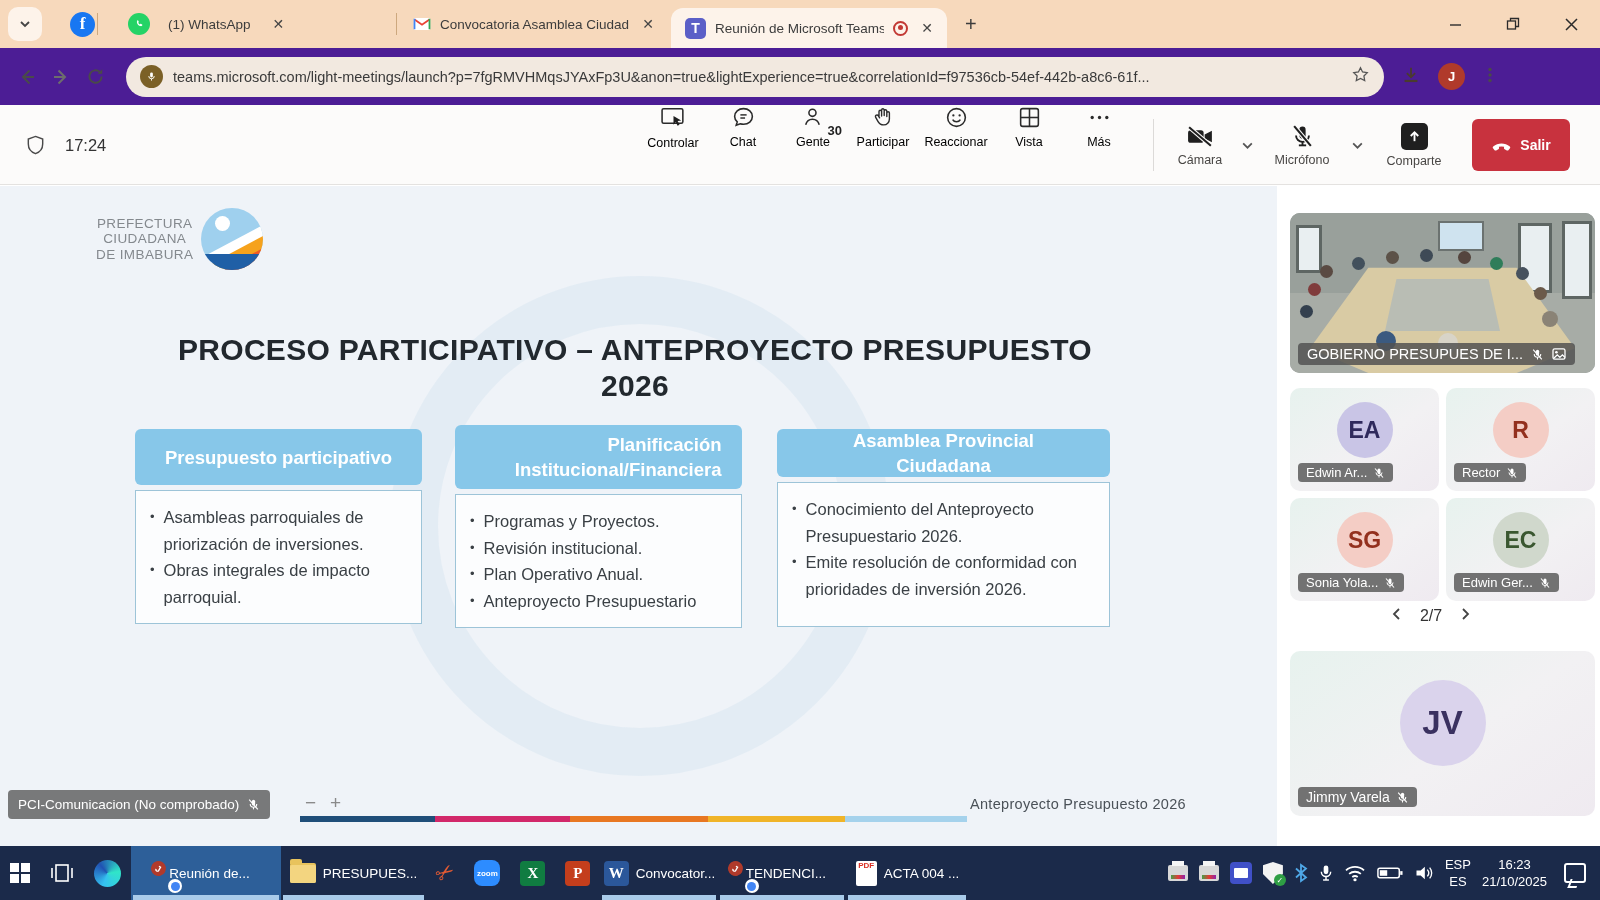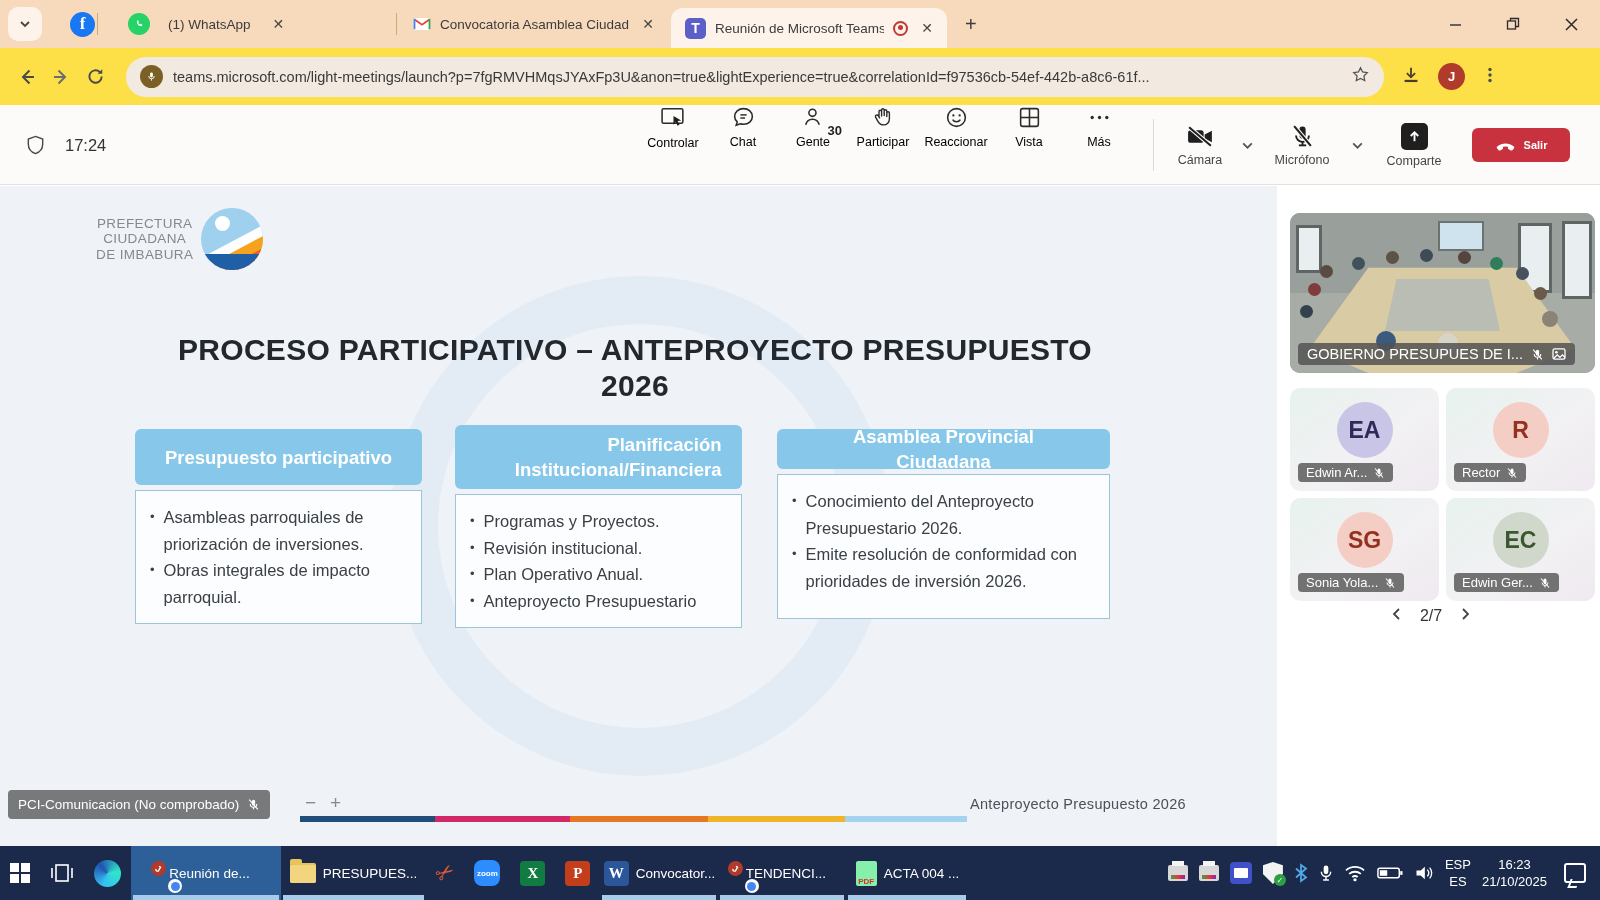--- a/index.html
+++ b/index.html
@@ -26,7 +26,7 @@
   .win-controls .wc { width:58px; height:48px; display:flex; align-items:center; justify-content:center; color:#2b2b2b; }
 
   
-  .chrome-bar { position:absolute; left:0; top:48px; width:1600px; height:57px; background:#fde047; display:flex; align-items:center; }
+  .chrome-bar { position:absolute; left:0; top:48px; width:1600px; height:57px; background:#4c1d95; display:flex; align-items:center; }
   .nav-ic { width:34px; height:34px; display:flex; align-items:center; justify-content:center; color:#4a4a4a; }
   .nav-ic.back { margin-left:10px; }
   .urlbar { height:40px; background:#F2E9E0; border-radius:20px; margin-left:14px; width:1258px; display:flex; align-items:center; padding:0 14px; }

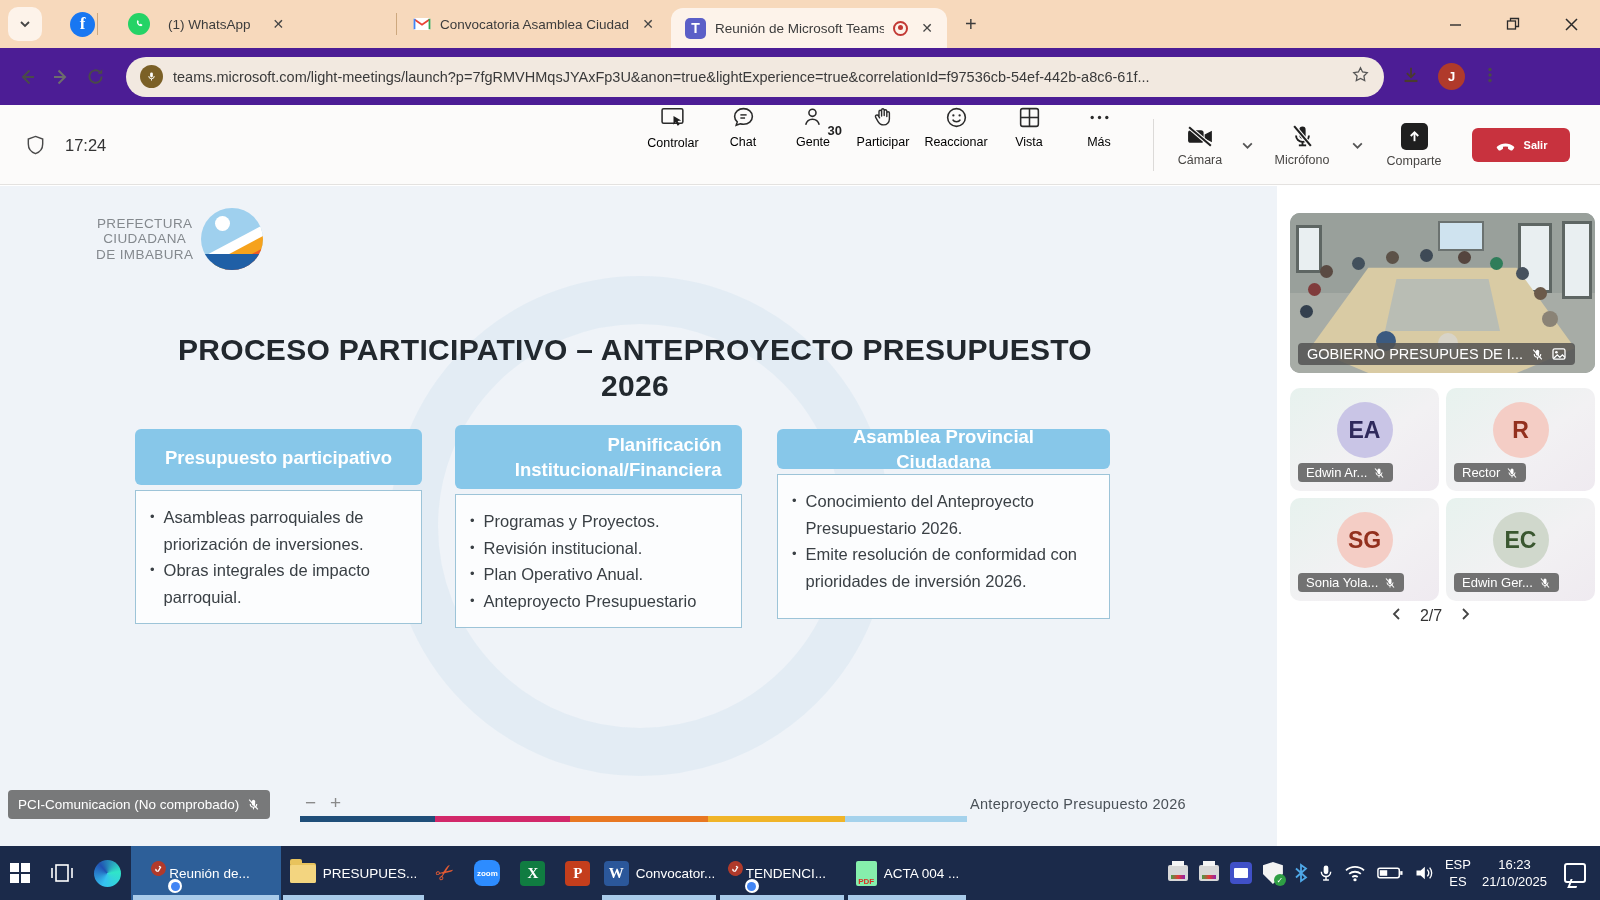--- a/index.html
+++ b/index.html
@@ -50,7 +50,7 @@
   .dev-btn .tb-label { font-size:12.5px; color:#484644; }
   .chev-btn { width:30px; height:80px; display:flex; align-items:center; justify-content:center; }
   .share-box { width:27px; height:27px; background:#1f1f1f; border-radius:5px; display:flex; align-items:center; justify-content:center; }
-  .salir-btn { margin-left:16px; width:98px; height:34px; background:#C8323E; border-radius:6px; color:#fff; display:flex; align-items:center; justify-content:center; gap:8px; font-size:11px; font-weight:bold; }
+  .salir-btn { margin-left:16px; width:98px; height:52px; background:#C8323E; border-radius:6px; color:#fff; display:flex; align-items:center; justify-content:center; gap:8px; font-size:14px; font-weight:bold; }
 
   
   .stage { position:absolute; left:0; top:186px; width:1600px; height:660px; background:#fff; }

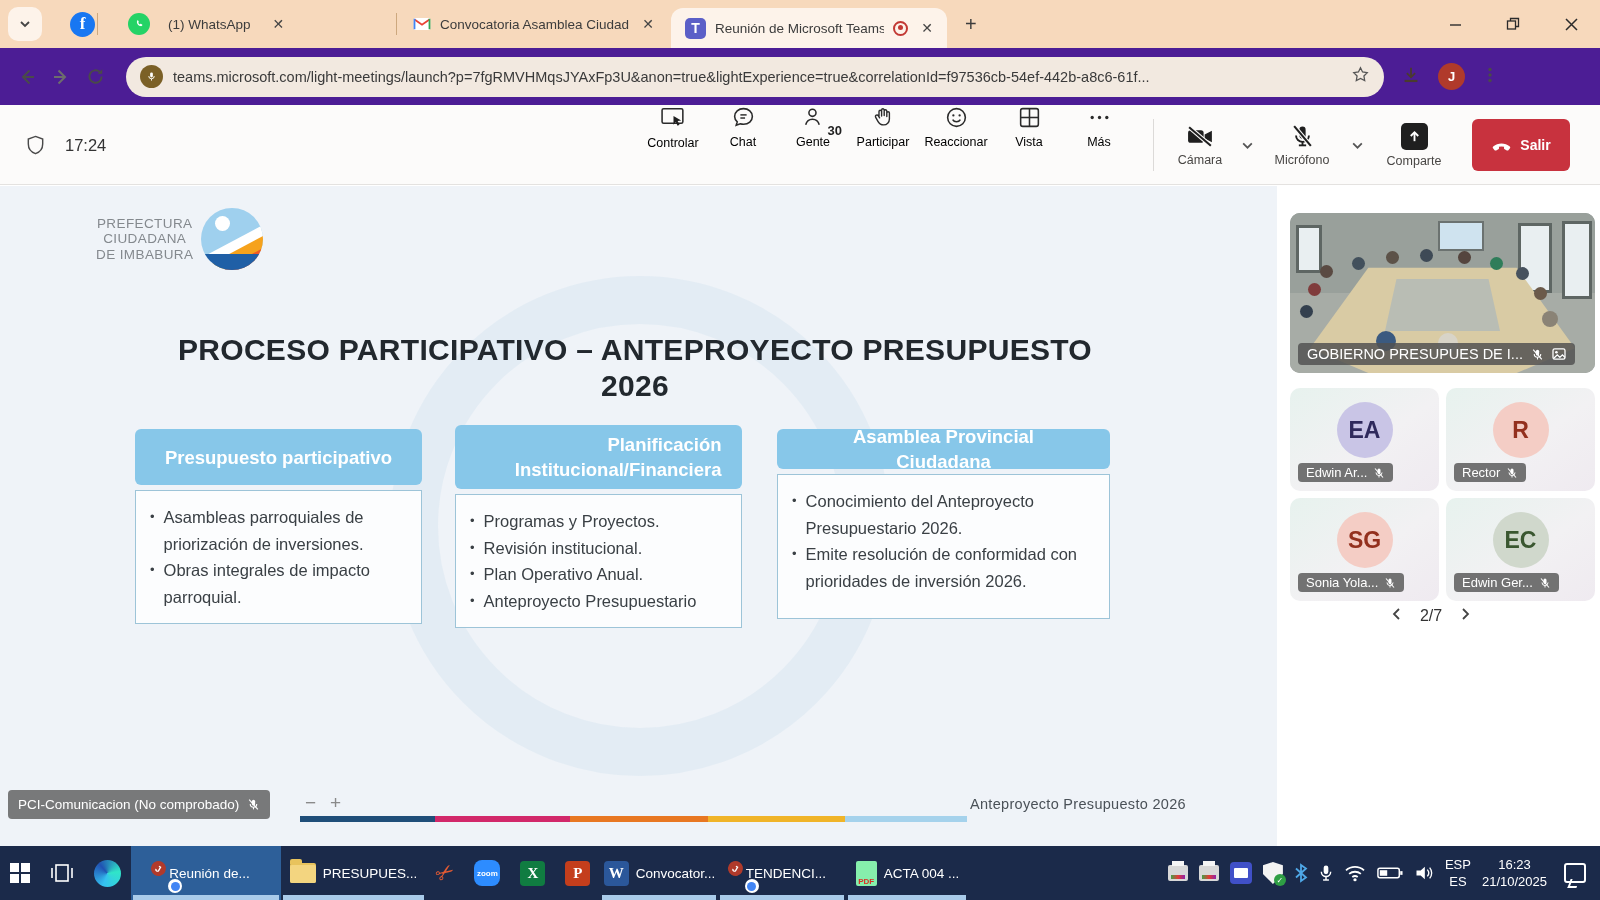--- a/index.html
+++ b/index.html
@@ -75,7 +75,7 @@
   .col1 .col-header { height:56px; }
   .col2 .col-header { height:64px;text-align:right; }
   .col2 .col-header div { max-width:246px; }
-  .col3 .col-header { height:40px; }
+  .col3 .col-header { height:48px; }
   .col3 .col-header div { max-width:230px; }
   .col-box { margin-top:5px; border:1px solid #9DC4D8; background:#FCFDFE; padding:13px 10px 13px 14px; }
   .col1 .col-box { min-height:123px; }

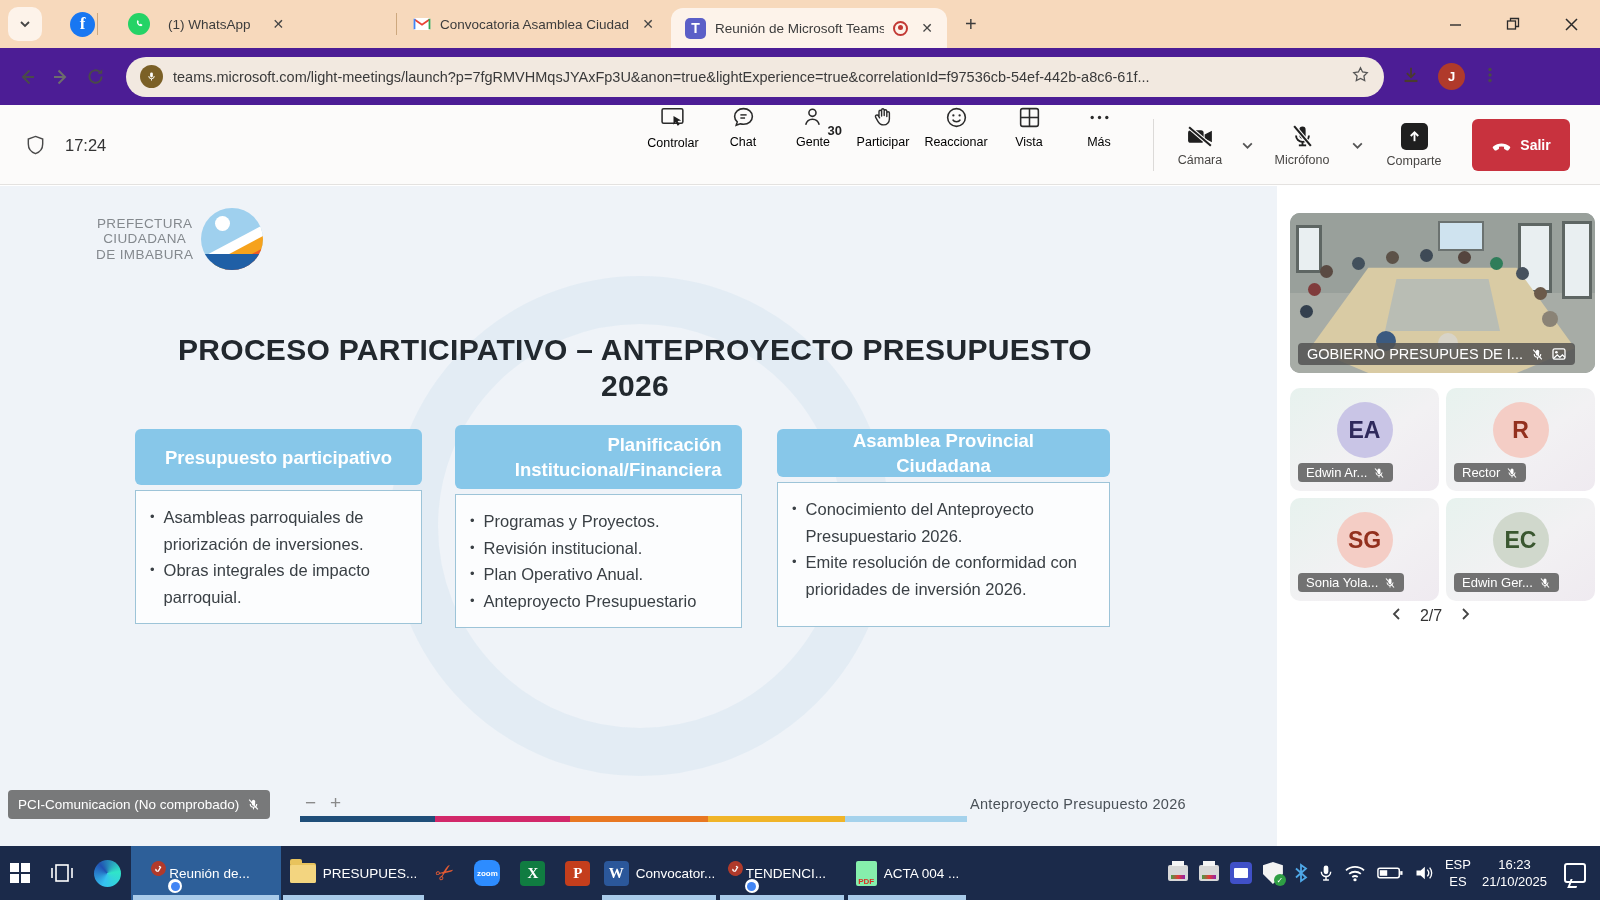--- a/index.html
+++ b/index.html
@@ -592,6 +592,18 @@
             </svg></span>
       </div>
 
+      <div class="vtile spot">
+        <div class="av av-lg av-lav2">JV</div>
+        <div class="plabel">
+          <span>Jimmy Varela</span>
+          <svg width="13" height="13" viewBox="0 0 24 24">
+              <rect x="9" y="3" width="6" height="11" rx="3" fill="#fff"></rect>
+              <path d="M6 11a6 6 0 0 0 12 0" stroke="#fff" stroke-width="2" fill="none"></path>
+              <line x1="12" y1="17" x2="12" y2="21" stroke="#fff" stroke-width="2"></line>
+              <line x1="4" y1="3" x2="20" y2="21" stroke="#fff" stroke-width="2.2"></line>
+            </svg>
+        </div>
+      </div>
     </div>
   </div>
 

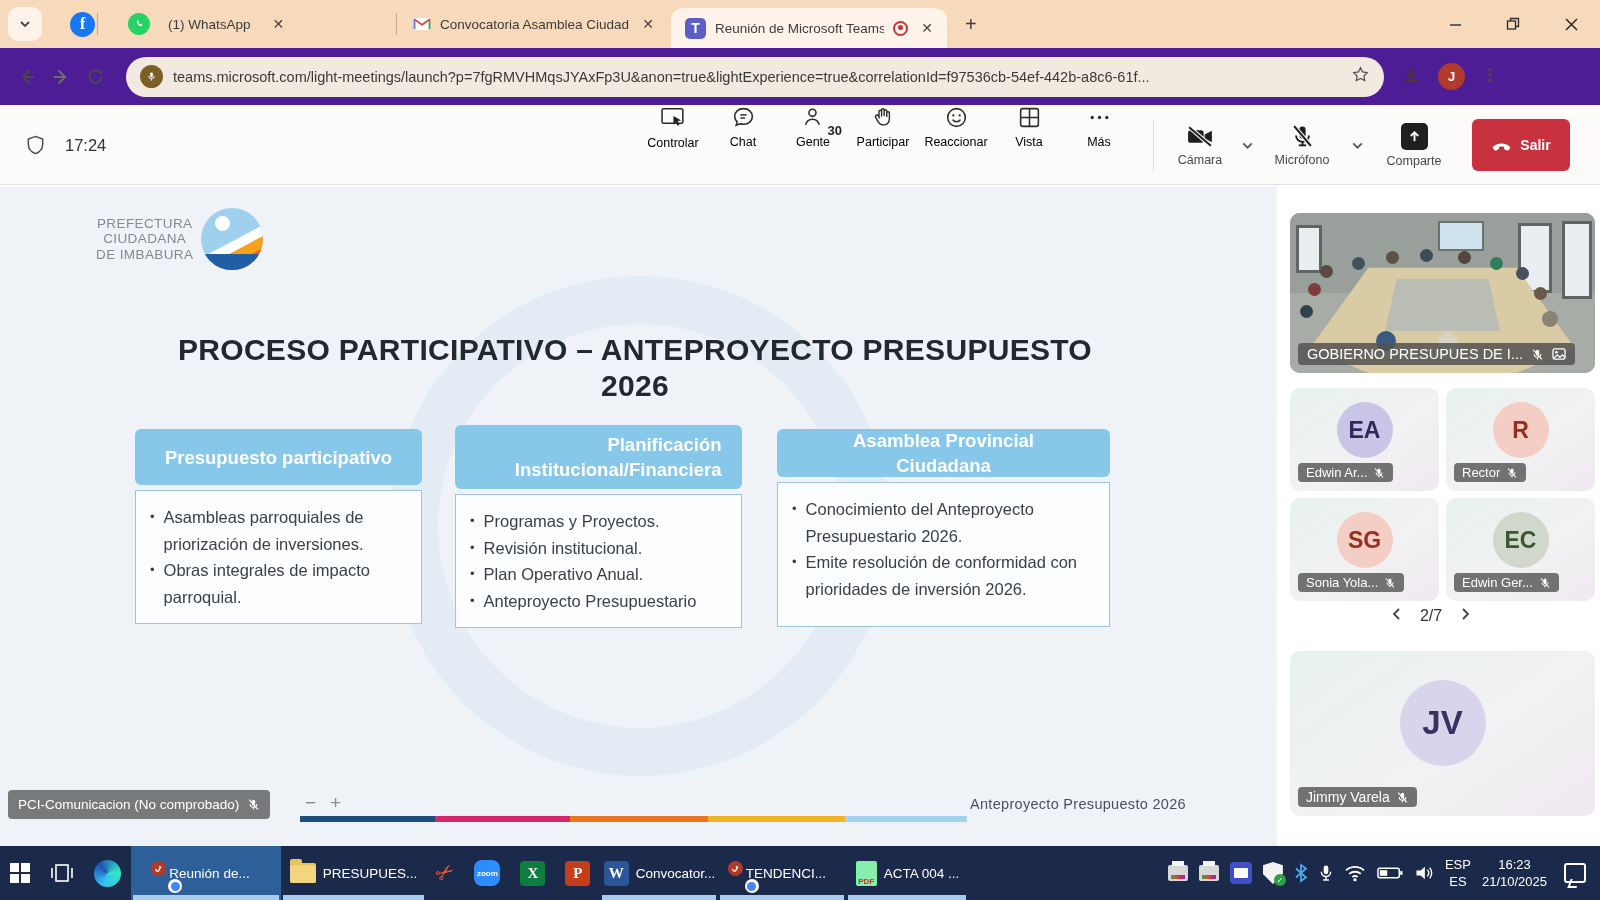--- a/index.html
+++ b/index.html
@@ -152,7 +152,7 @@
   .xl { background:#107C41; }
   .pp { background:#C43E1C; }
   .wd { background:#2B579A; }
-  .pdf-page { width:21px; height:25px; background:#86efac; border-radius:2px; display:flex; align-items:flex-end; justify-content:center; flex:0 0 auto; }
+  .pdf-page { width:21px; height:25px; background:#ffffff; border-radius:2px; display:flex; align-items:flex-start; justify-content:center; flex:0 0 auto; }
   .pdf-page span { color:#D93025; font-size:8px; font-weight:bold; }
   .tray { margin-left:auto; display:flex; align-items:center; gap:11px; padding-right:14px; }
   .tray-ic { display:flex; align-items:center; justify-content:center; }

